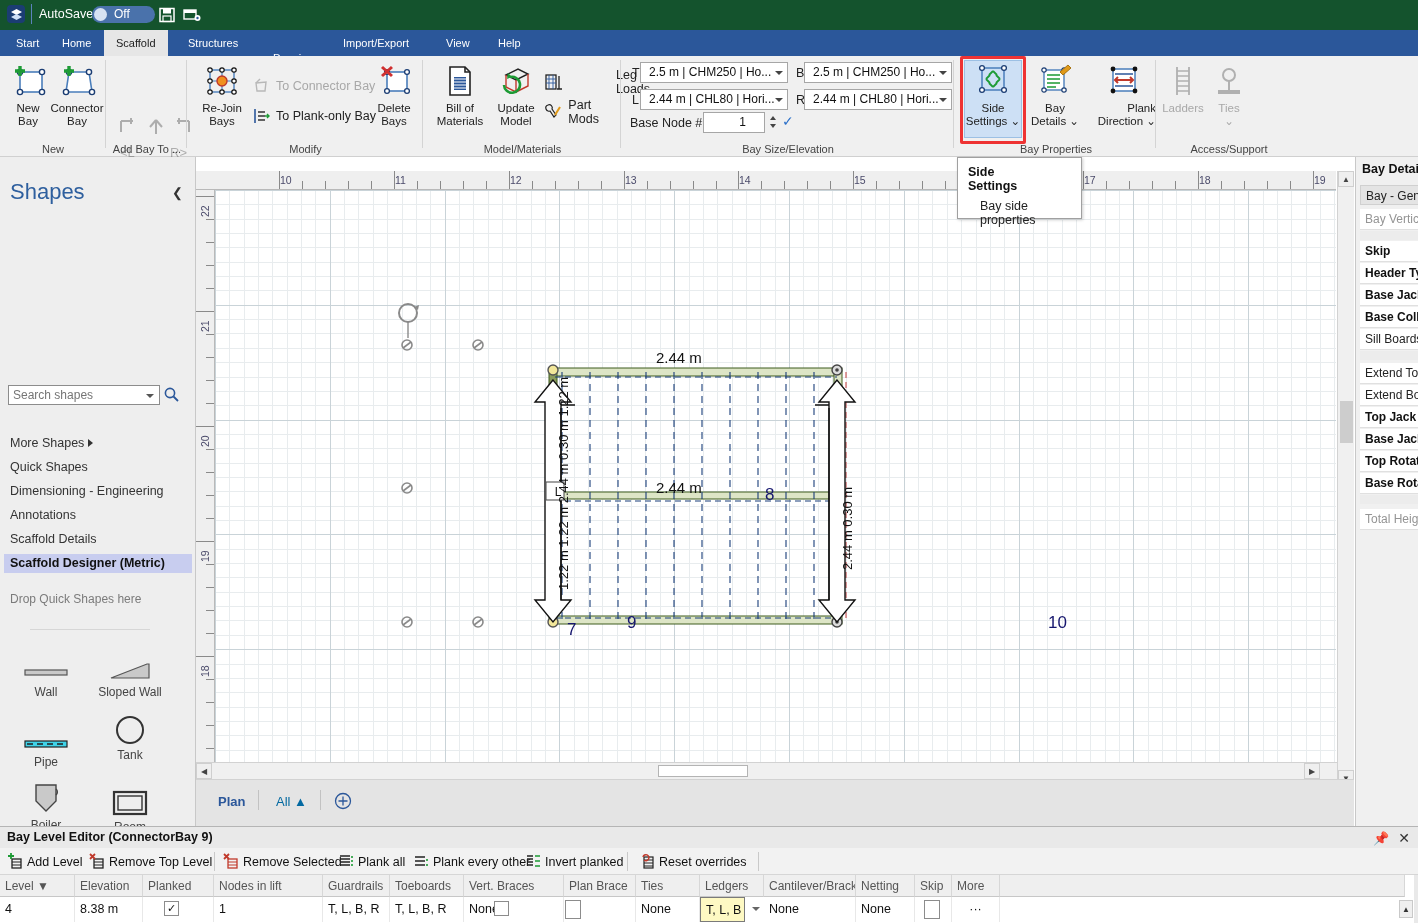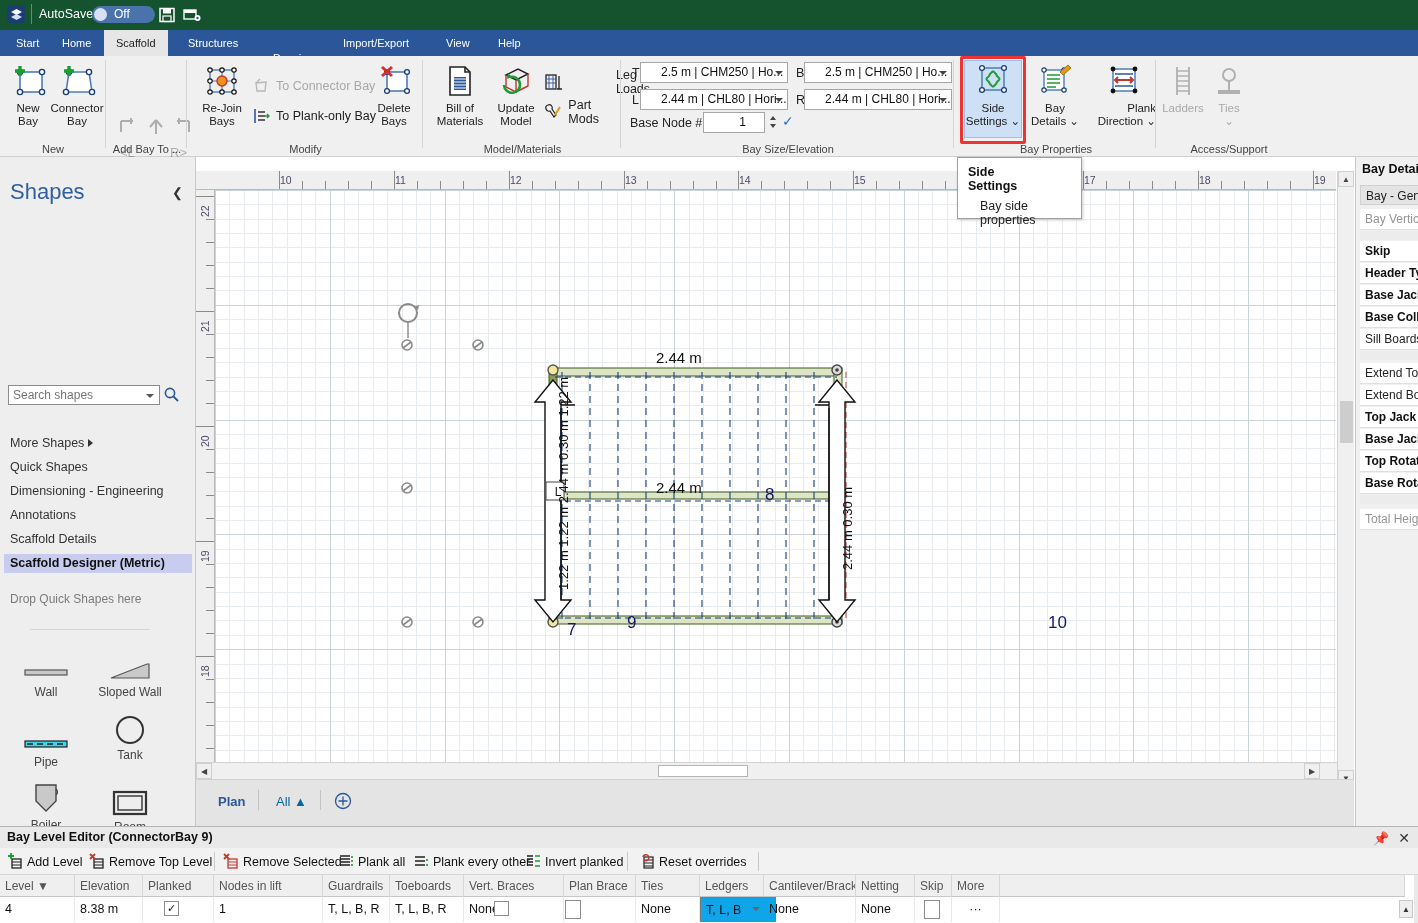--- a/index.html
+++ b/index.html
@@ -88,7 +88,7 @@
   .prefix { position: absolute; font-size: 12.5px; color: #222; }
   .combo {
     position: absolute; height: 21px; background: #fff; border: 1px solid #a6a6a6;
-    font-size: 12px; color: #111; line-height: 19px; padding-left: 20px; overflow: hidden;
+    font-size: 12px; color: #111; line-height: 19px; padding-left: 8px; overflow: hidden;
     white-space: nowrap; cursor: default;
   }
   .combo .arrow {

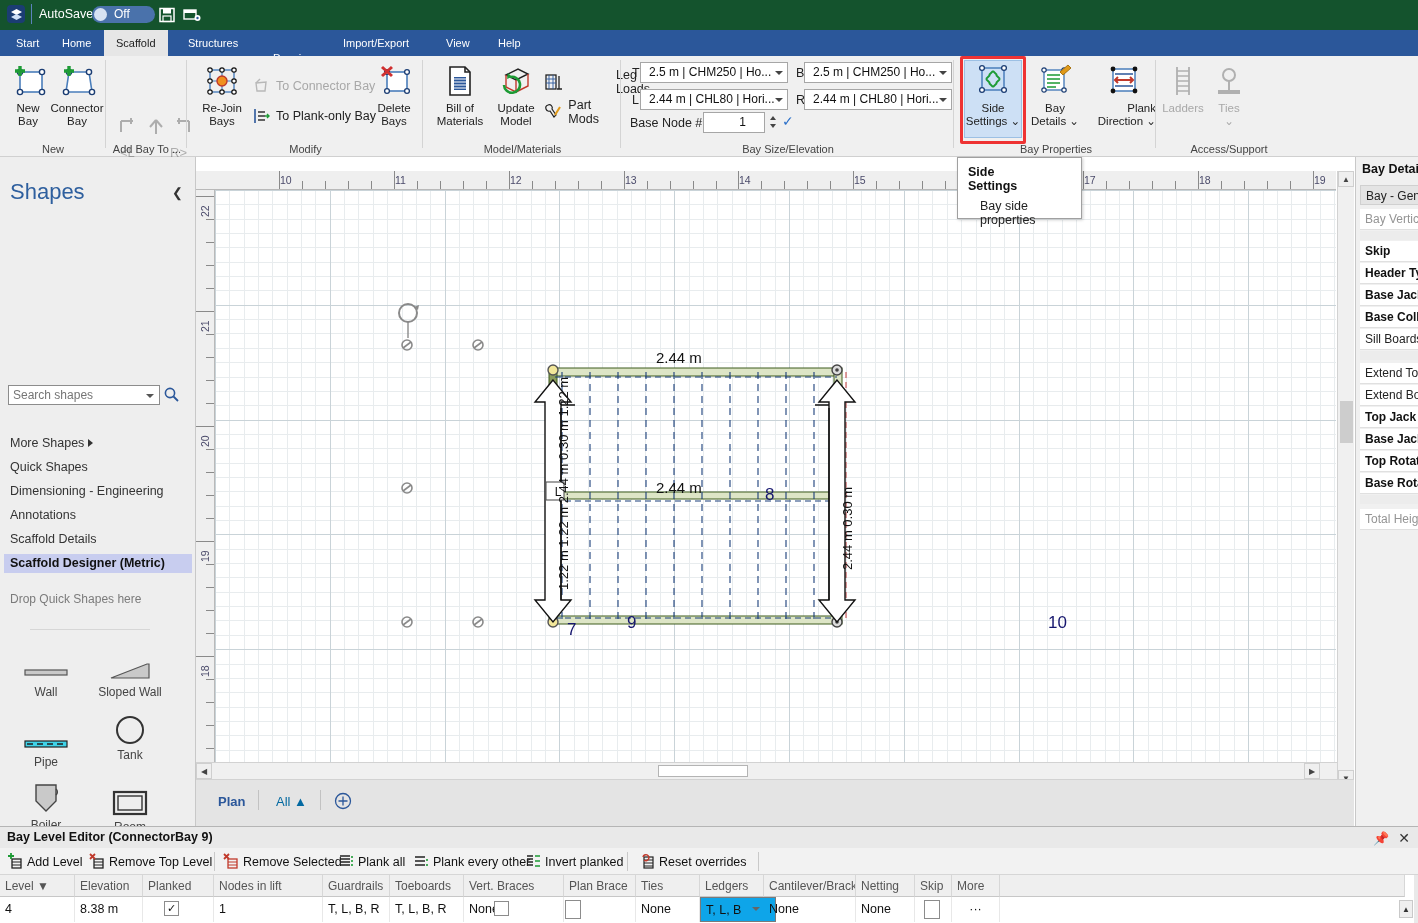--- a/index.html
+++ b/index.html
@@ -1023,7 +1023,7 @@
 
       <div class="cellchk" style="left:565px; width:16px; height:19px; top:25px;"></div>
       <div class="td" style="left:636px;width:64px;">None</div>
-      <div class="td" style="left:700px;width:76px; background:#0ea5e9; border:1px solid #7a7a7a;">T, L, B</div>
+      <div class="td" style="left:700px;width:45px; background:#fef9c3; border:1px solid #7a7a7a;">T, L, B</div>
       <div class="cellcombo-ar" style="left:752px;"></div>
       <div class="td" style="left:764px;width:92px;">None</div>
       <div class="td" style="left:856px;width:59px;">None</div>

